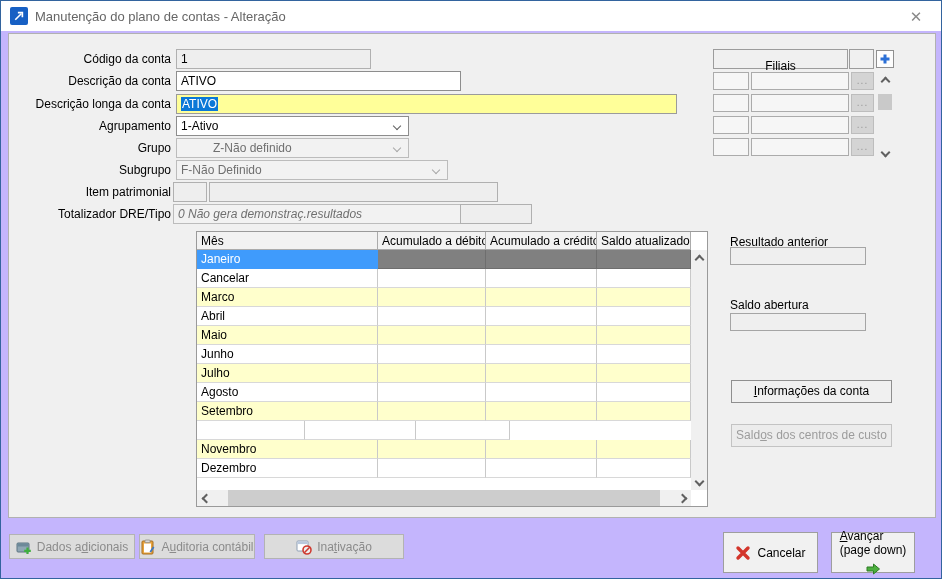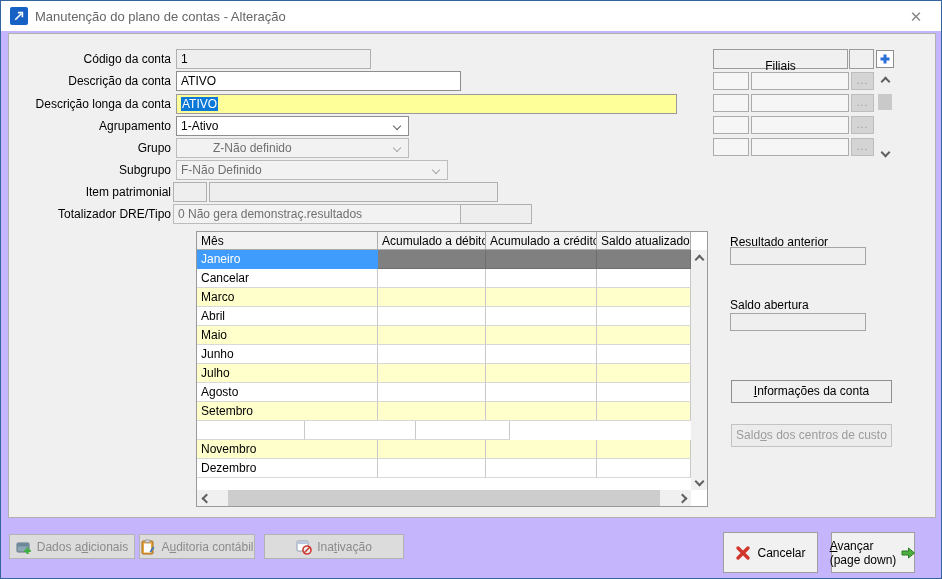--- a/index.html
+++ b/index.html
@@ -115,7 +115,7 @@
   <div class="field readonly" style="left:172px; top:181px; width:34px;"></div>
   <div class="field readonly" style="left:208px; top:181px; width:289px;"></div>
 
-  <div class="field combo disabled" style="left:172px; top:203px; width:315px;"><span>0 Não gera demonstraç.resultados</span><span class="chev"></span></div>
+  <div class="field combo disabled" style="left:172px; top:203px; width:315px;font-style:italic;"><span>0 Não gera demonstraç.resultados</span><span class="chev"></span></div>
   <div class="field readonly" style="left:459px; top:203px; width:72px;"></div>
 
   <div class="grid">

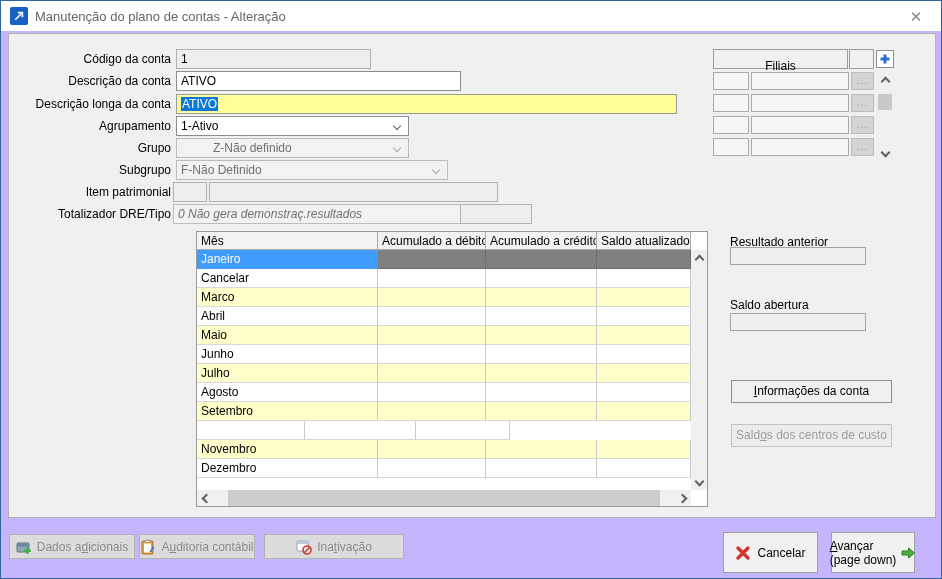--- a/index.html
+++ b/index.html
@@ -299,7 +299,7 @@
       </svg>
     <span>Cancelar</span>
   </div>
-  <div class="action-btn" style="left:830px; width:84px; gap:4px;">
+  <div class="action-btn" style="left:830px; width:84px; gap:4px;flex-direction:column;">
     <span style="text-align:left; line-height:14px;"><span></span><span class="mn">A</span><span>vançar</span><br><span>(page down)</span></span>
     <svg class="icon16" viewBox="0 0 16 16">
         <path d="M2 6 H8.5 V3 L14.5 8 L8.5 13 V10 H2 Z" fill="#4caf3e" stroke="#2e7d27"></path>

